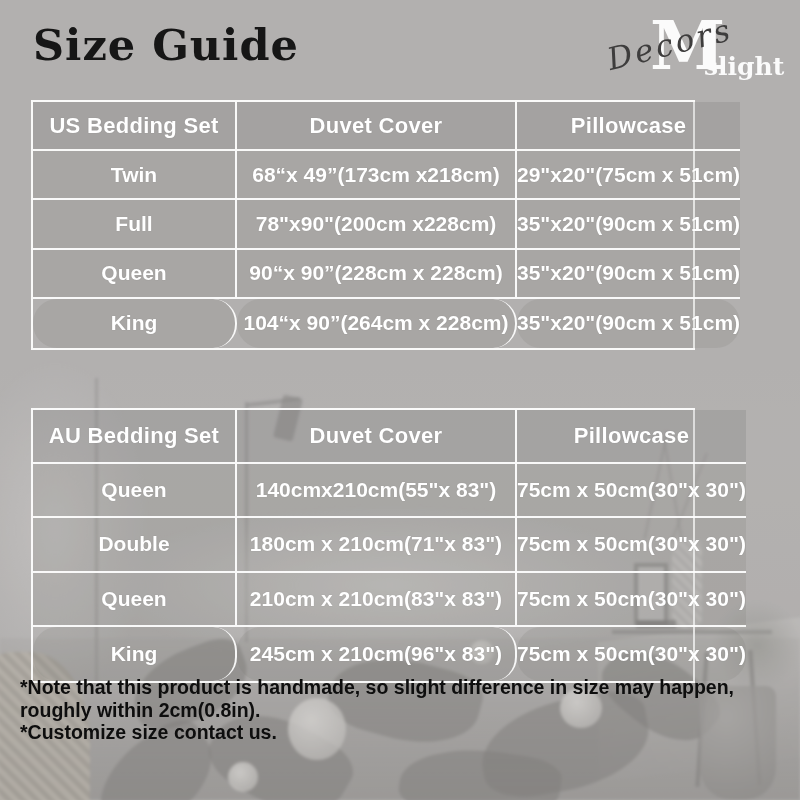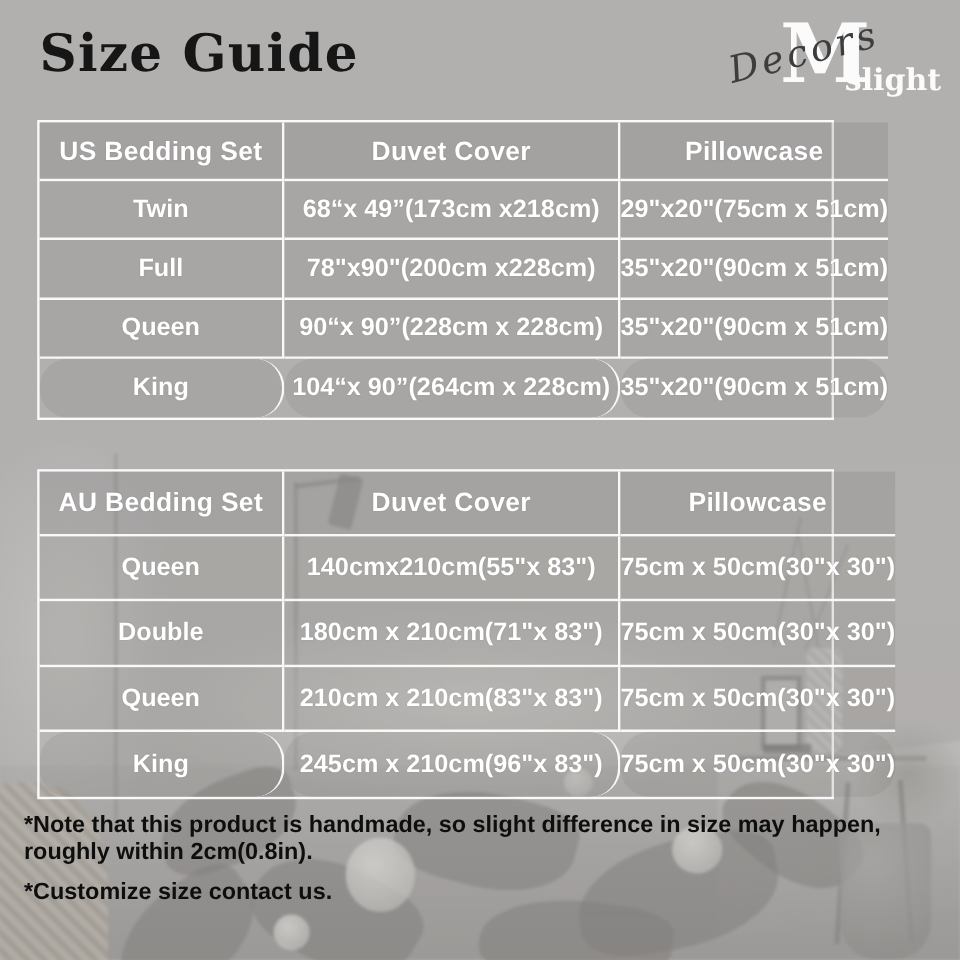--- a/index.html
+++ b/index.html
@@ -83,7 +83,7 @@
     border:2px solid rgba(255,255,255,0.93);
   }
   .us-table { top:100px; grid-auto-rows:49.2px; }
-  .au-table { top:391px; grid-auto-rows:54.2px; }
+  .au-table { top:408px; grid-auto-rows:54.2px; }
   .cell {
     display:flex; align-items:center; justify-content:center;
     border-right:2px solid rgba(255,255,255,0.93);

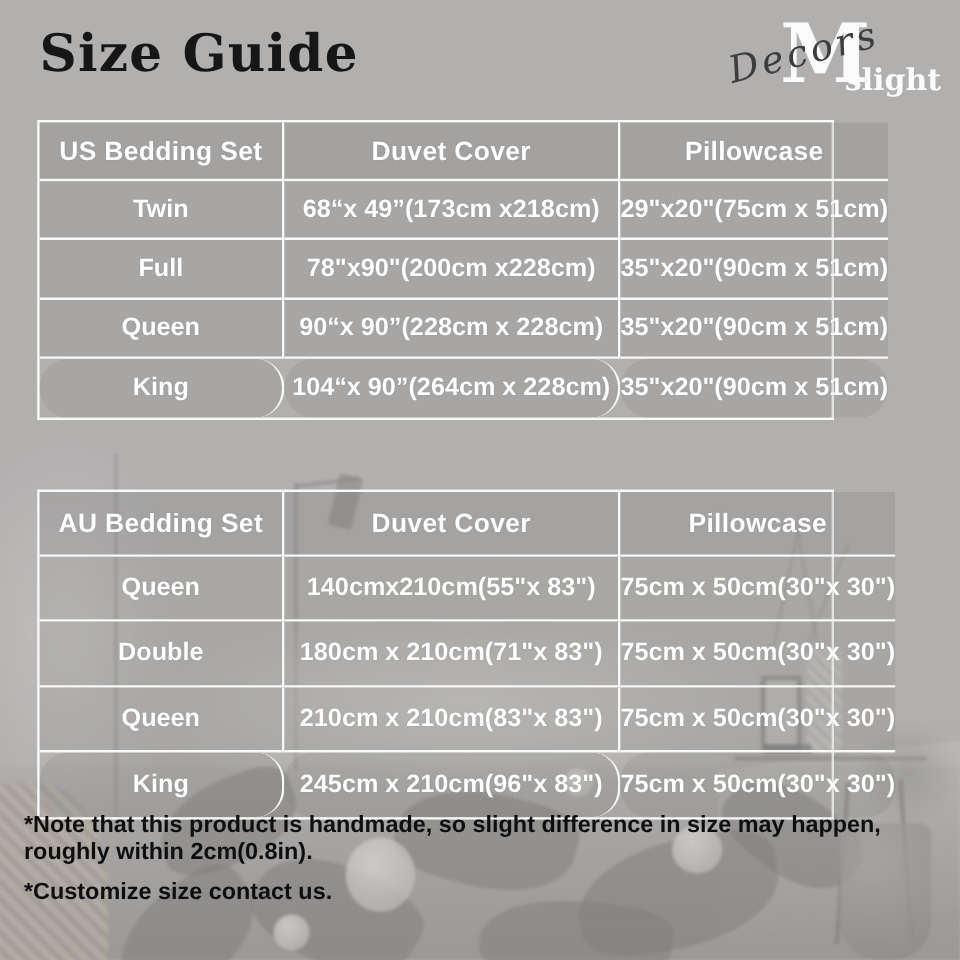--- a/index.html
+++ b/index.html
@@ -98,7 +98,7 @@
 
   .notes { position:absolute; left:20px; top:676px; width:750px;
     color:#0e0e0e; font-weight:bold; font-size:19.5px; line-height:1.16; }
-  .note-2 { margin-top:11px; }
+  .note-2 { }
 </style>
 </head>
 <body>

